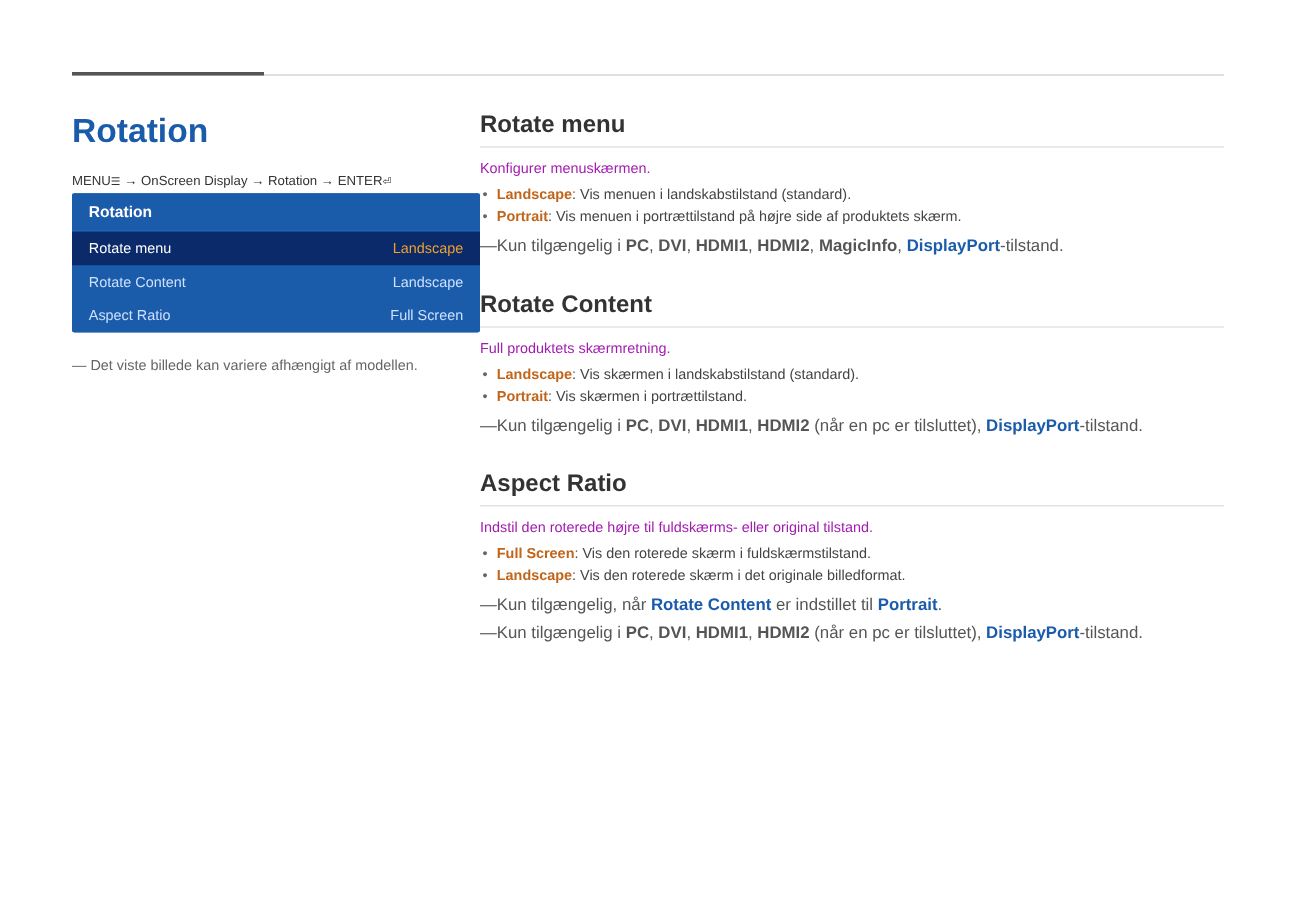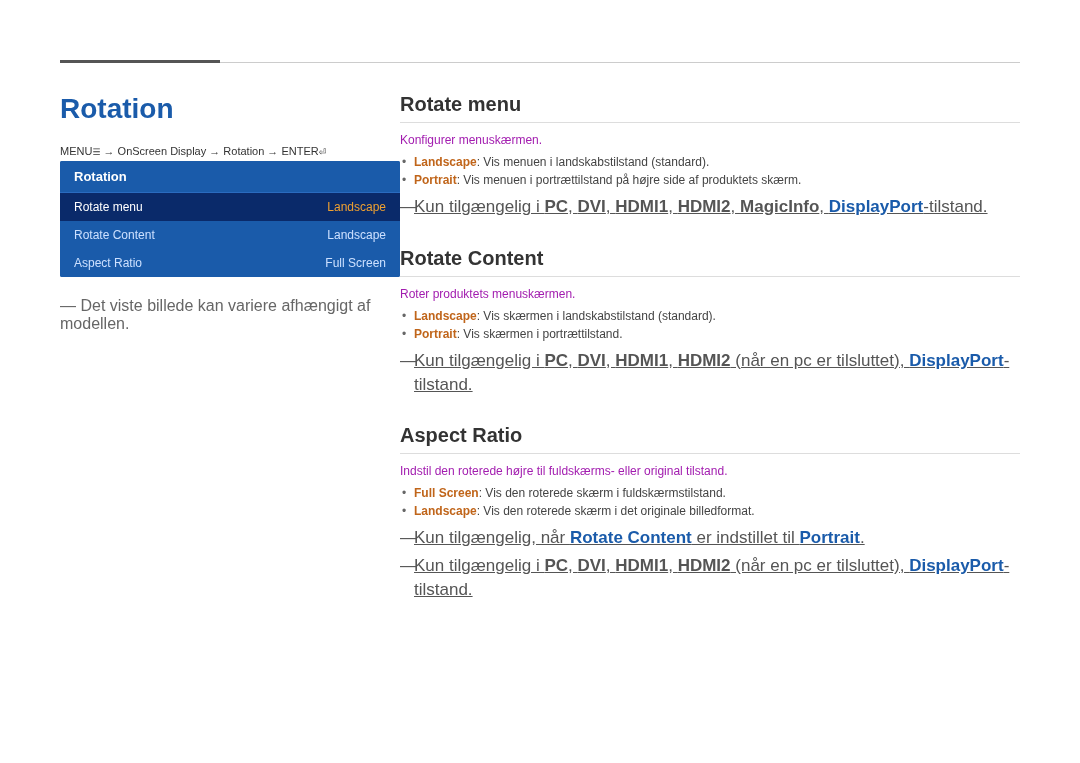--- a/index.html
+++ b/index.html
@@ -171,13 +171,12 @@
     }
 
     .note-line {
-      font-size: 17px;
+      font-size: 14px;
       color: #555;
       padding-left: 14px;
       position: relative;
       margin-bottom: 4px;
       line-height: 1.4;
-      text-decoration: underline;
     }
 
     .note-line::before {

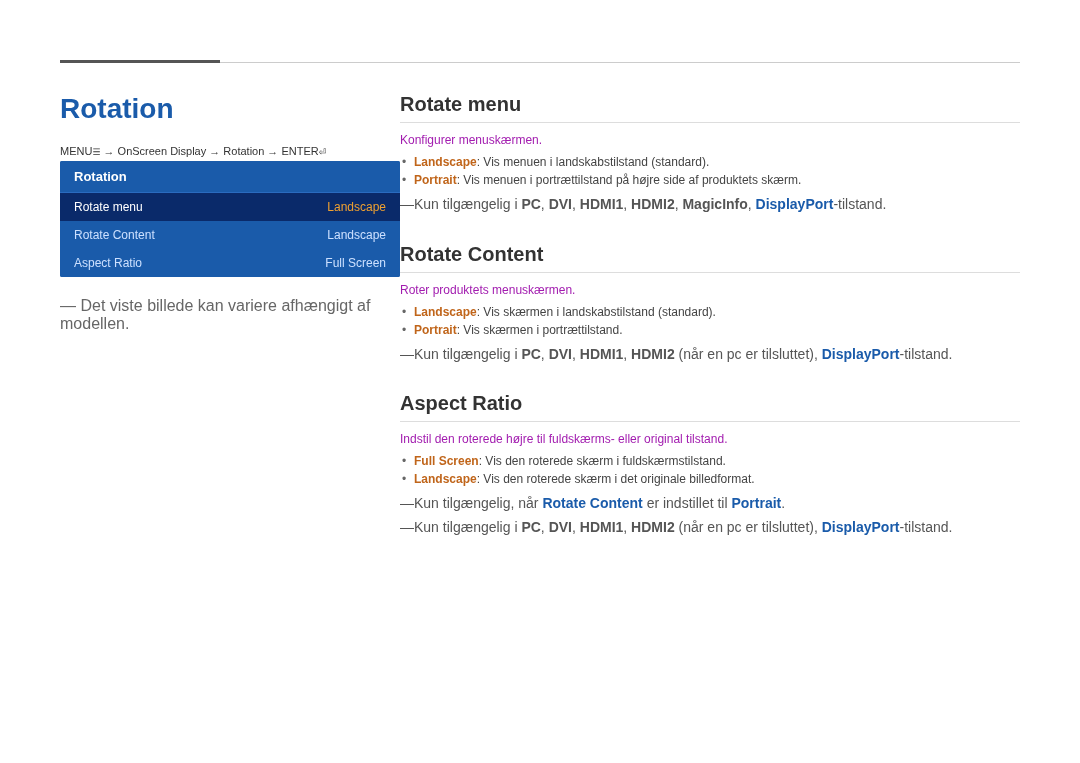--- a/index.html
+++ b/index.html
@@ -256,7 +256,7 @@
 
       <div class="section">
         <h2 class="section-title">Rotate Content</h2>
-        <p class="section-desc">Roter produktets menuskærmen.</p>
+        <p class="section-desc">Full produktets skærmretning.</p>
         <ul class="bullet-list">
           <li>
             <span class="highlight-orange">Landscape</span>: Vis skærmen i landskabstilstand (standard).

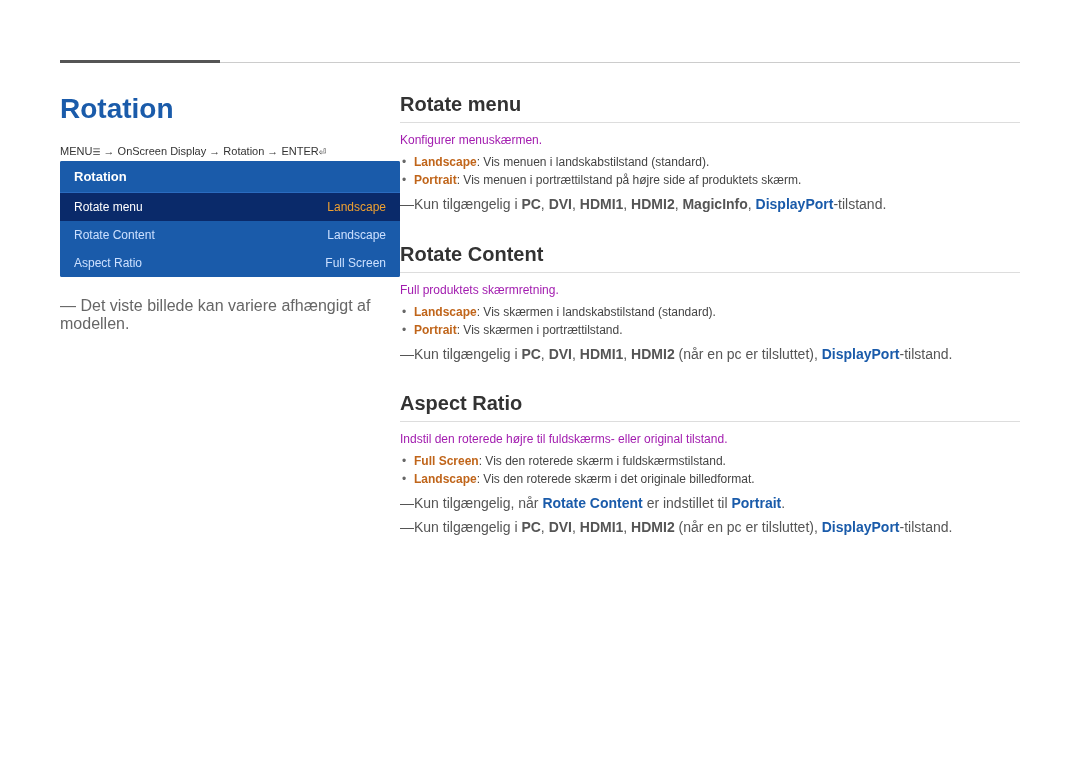--- a/index.html
+++ b/index.html
@@ -112,7 +112,7 @@
     }
 
     .image-note {
-      font-size: 16px;
+      font-size: 12px;
       color: #666;
       margin-top: 10px;
     }

